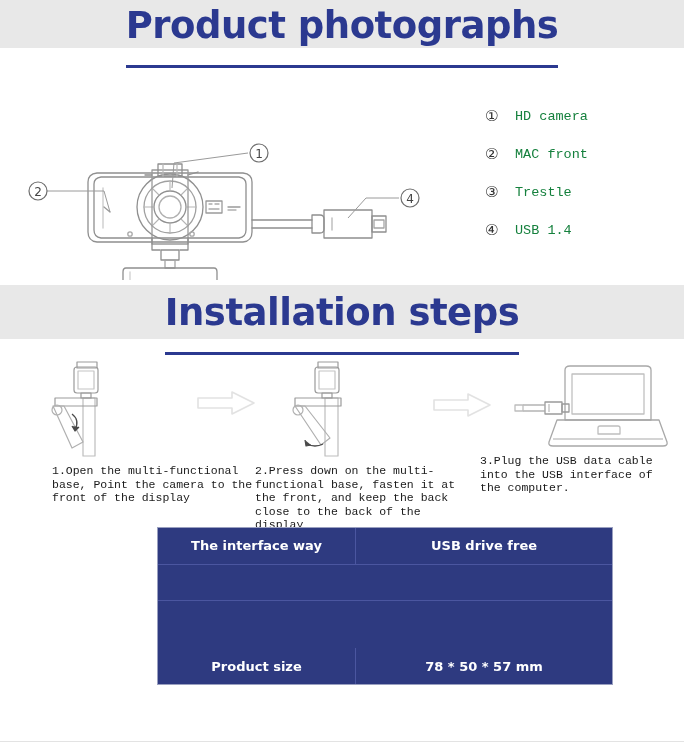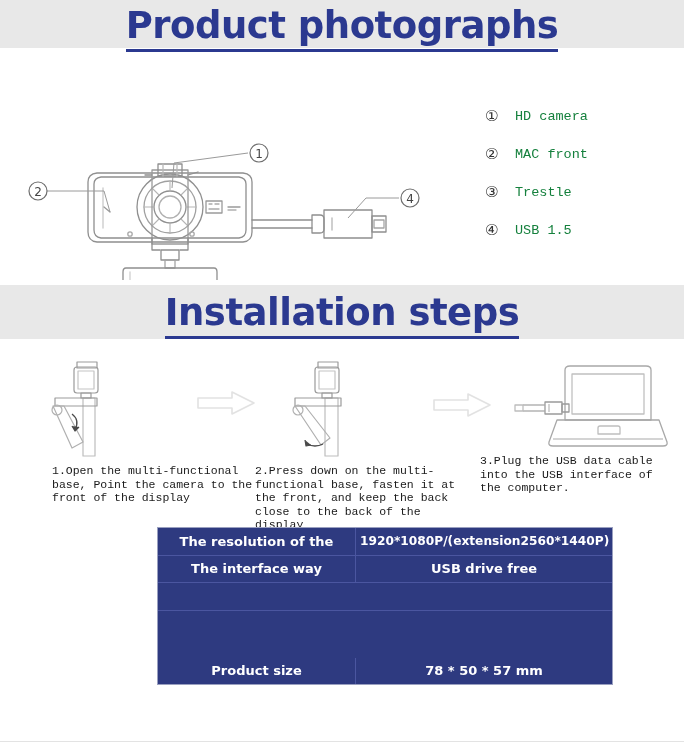--- a/index.html
+++ b/index.html
@@ -30,7 +30,7 @@
   .band-title span {
     display: inline-block;
     border-bottom: 3px solid #2b3990;
-    padding-bottom: 2px;
+    padding-bottom: 18px;
   }
 
   #band-photographs { top: 0; height: 48px; }

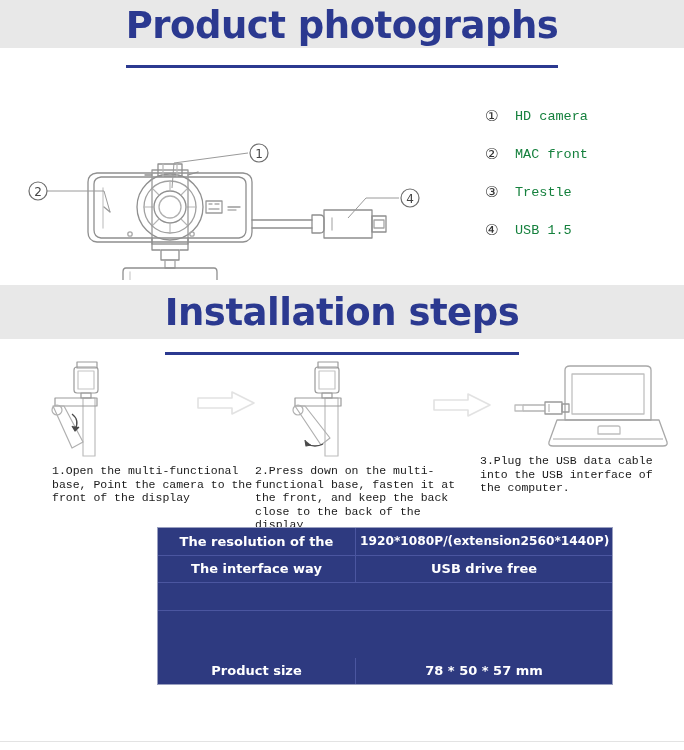--- a/index.html
+++ b/index.html
@@ -236,7 +236,7 @@
   </div>
   <div class="legend-row">
     <div class="legend-num">④</div>
-    <div class="legend-label">USB 1.5</div>
+    <div class="legend-label">USB 1.4</div>
   </div>
 </div>
 

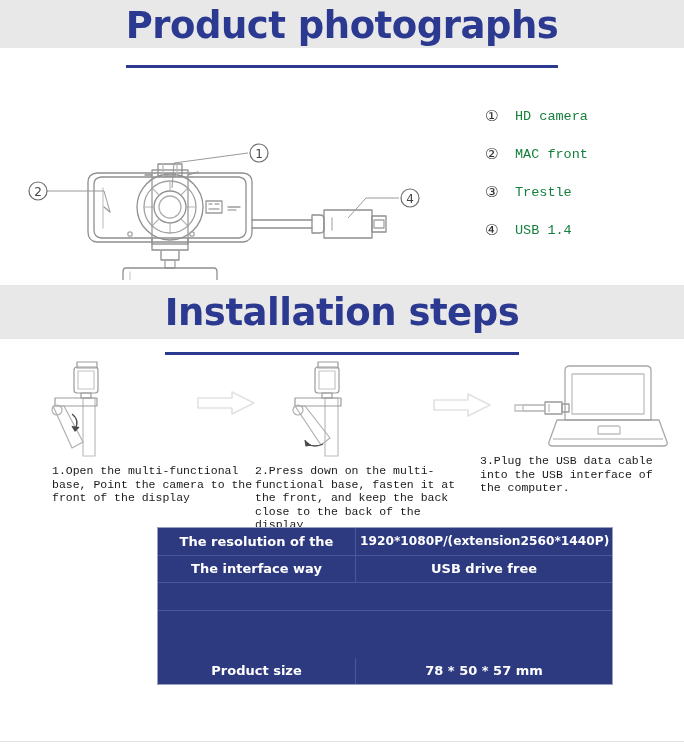--- a/index.html
+++ b/index.html
@@ -335,10 +335,6 @@
 
 <div id="spec-table">
   <div class="spec-row">
-    <div class="spec-key">The resolution of the</div>
-    <div class="spec-val small">1920*1080P/(extension2560*1440P)</div>
-  </div>
-  <div class="spec-row">
     <div class="spec-key">The interface way</div>
     <div class="spec-val">USB drive free</div>
   </div>

